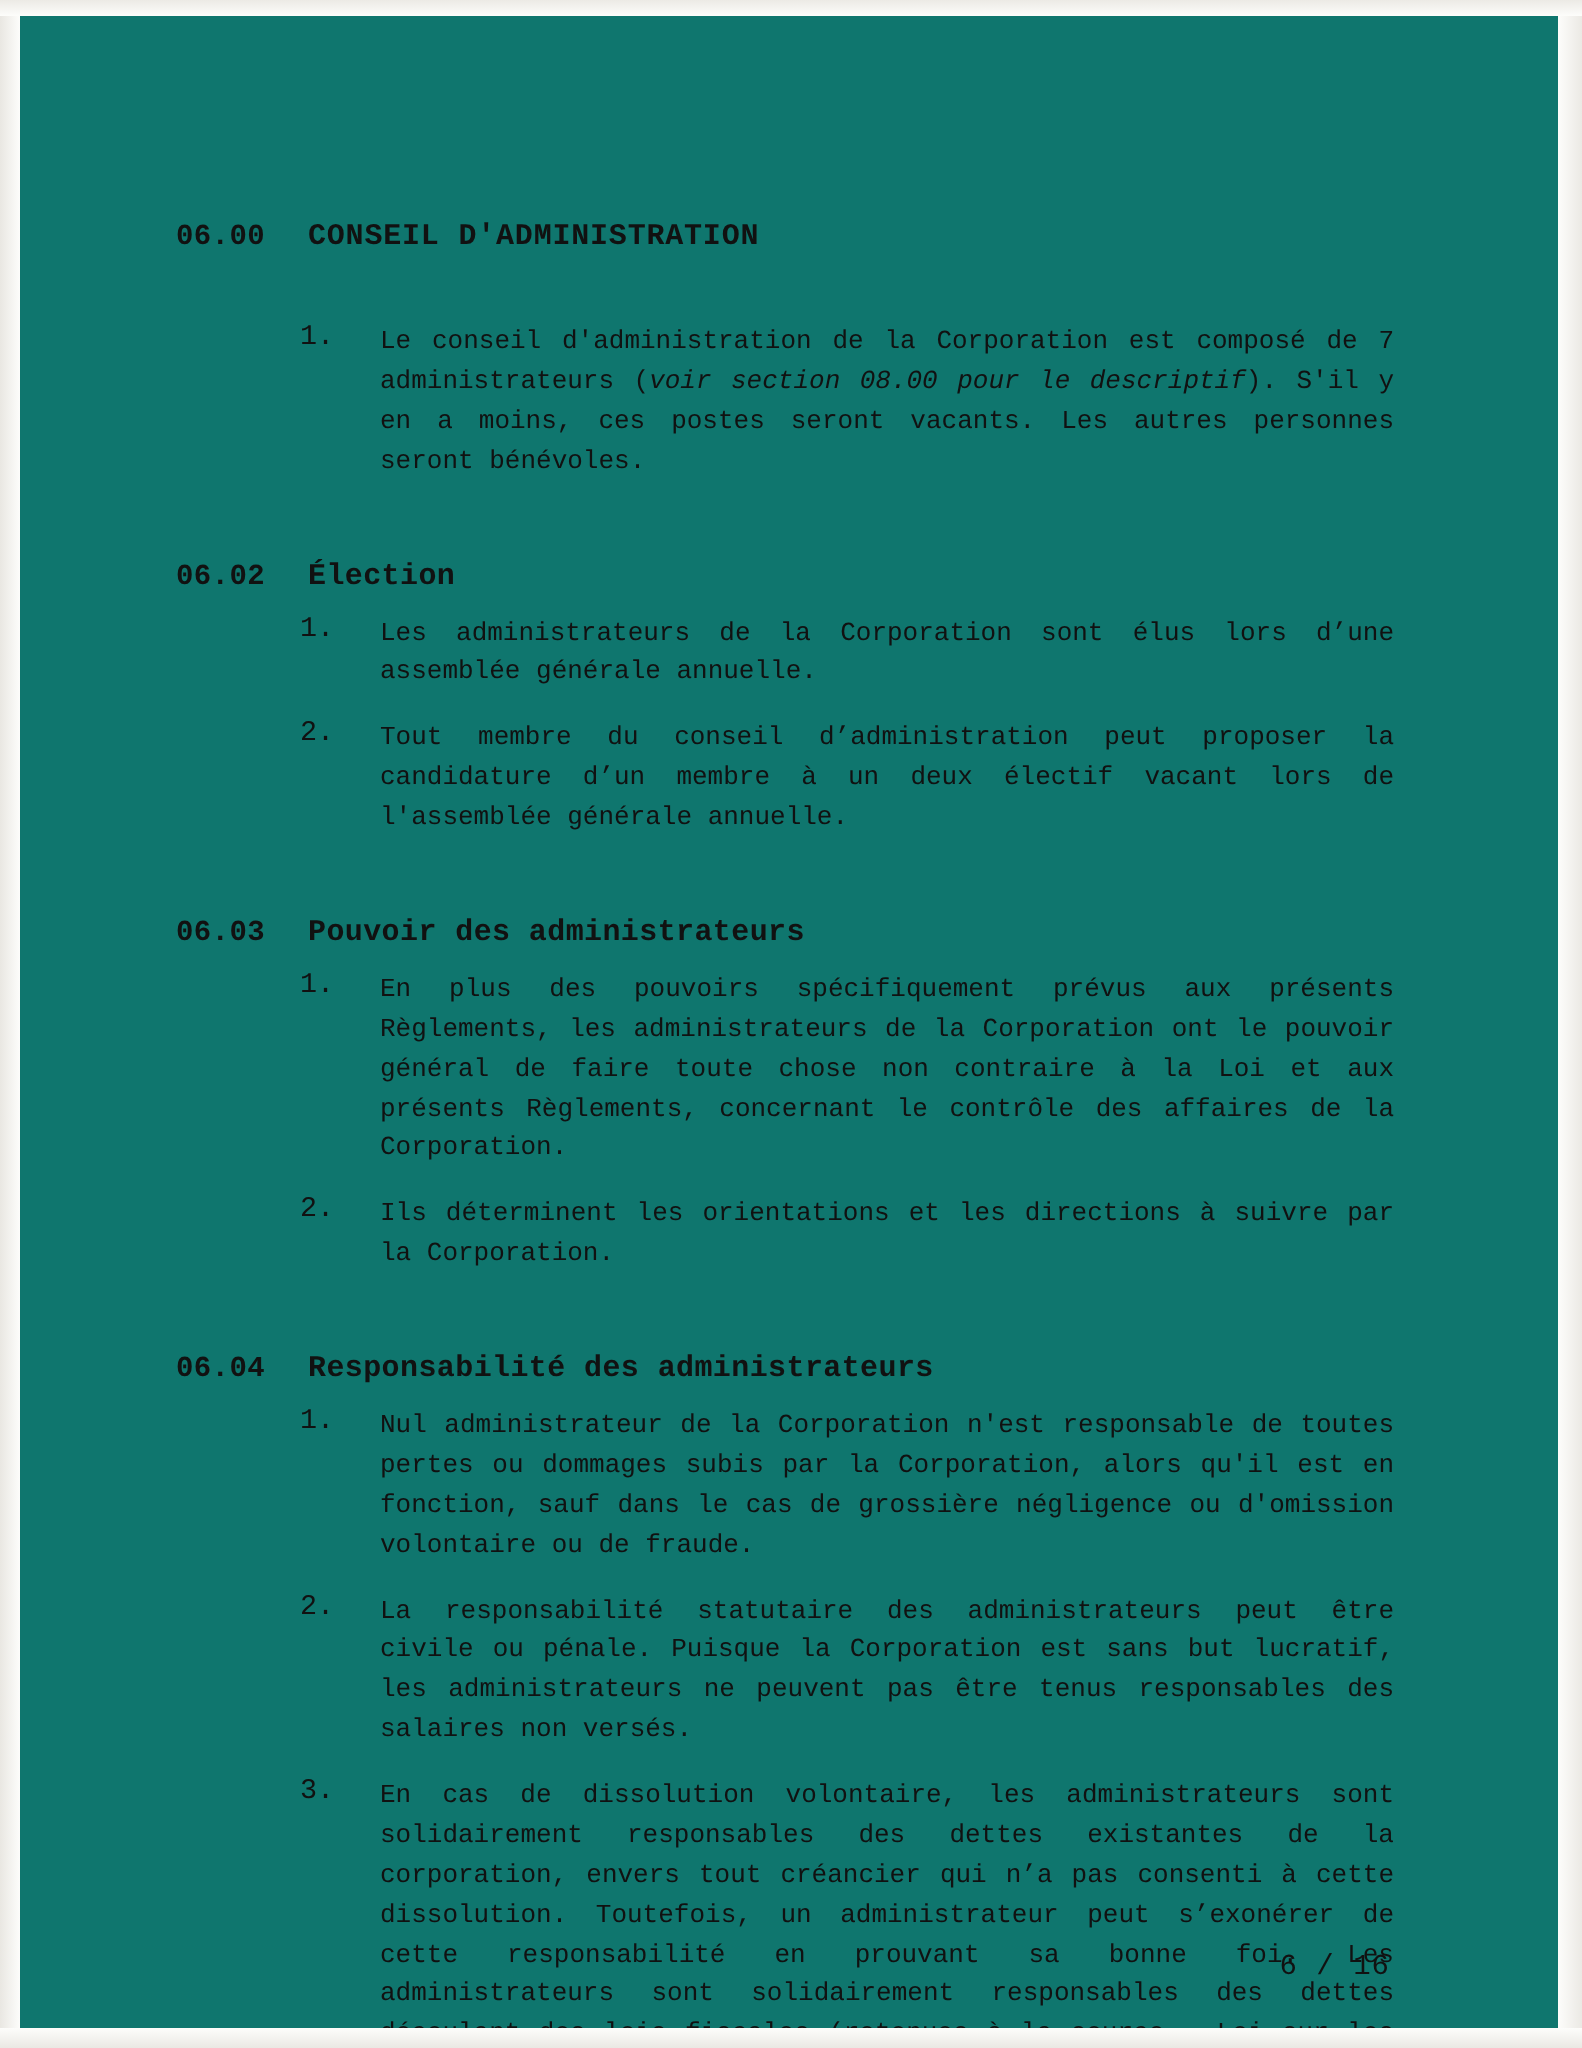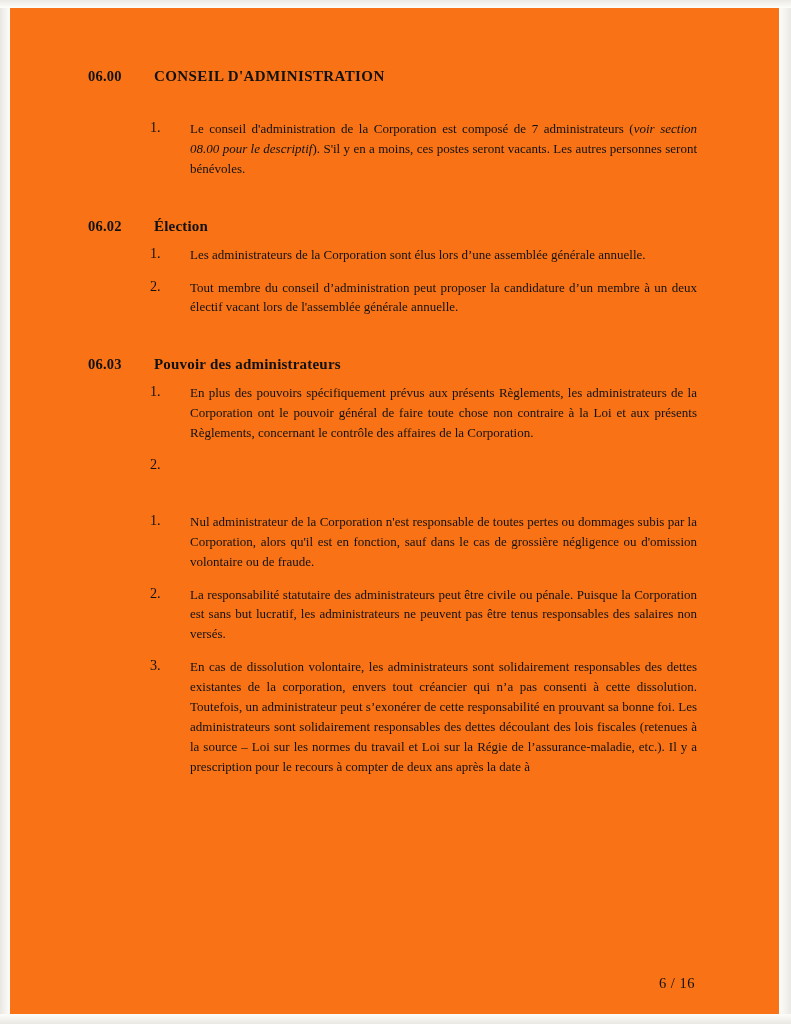--- a/index.html
+++ b/index.html
@@ -19,9 +19,10 @@
     position: relative;
     width: 791px;
     height: 1024px;
-    background: #f97316;
+    background: #0f766e;
     box-sizing: border-box;
-    padding: 68px 92px 40px 88px;
+    padding: 110px 92px 40px 88px;
+    font-family: Liberation Mono, monospace;
   }
   
   .scan-edge-left {

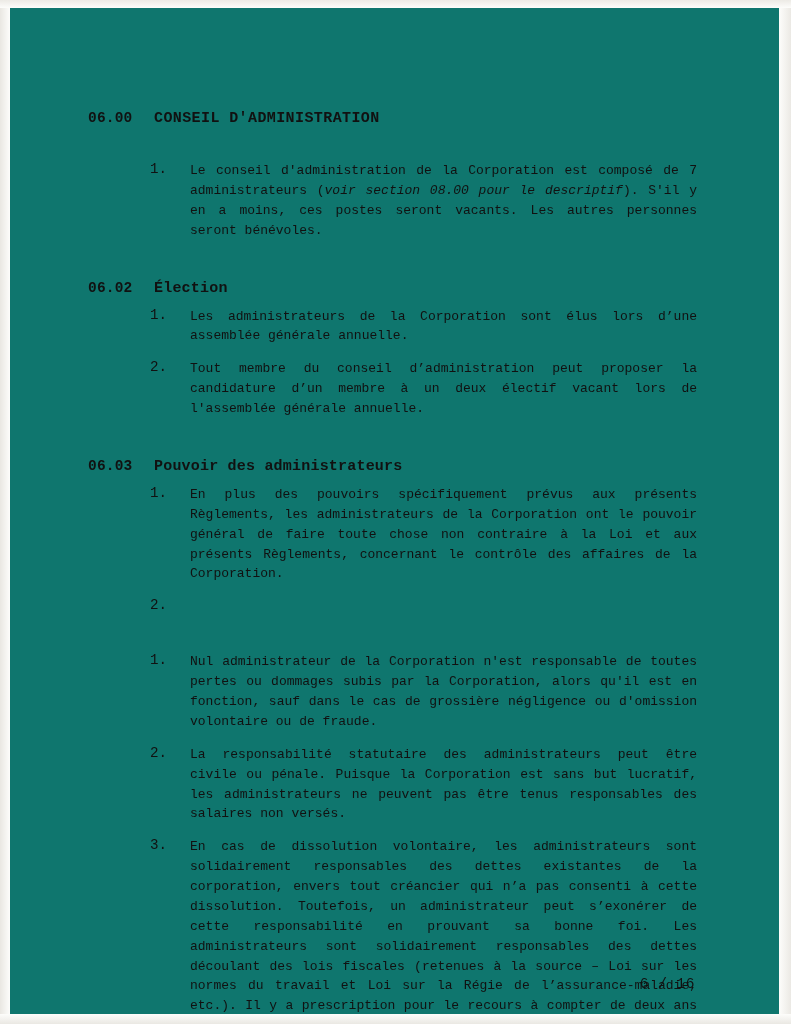--- a/index.html
+++ b/index.html
@@ -174,6 +174,7 @@
           </li>
           <li class="item">
             <span class="item-num">2.</span>
+            <span class="item-text"><span>Ils déterminent les orientations et les directions à suivre par la Corporation.</span></span>
           </li>
         </ul>
       </div>

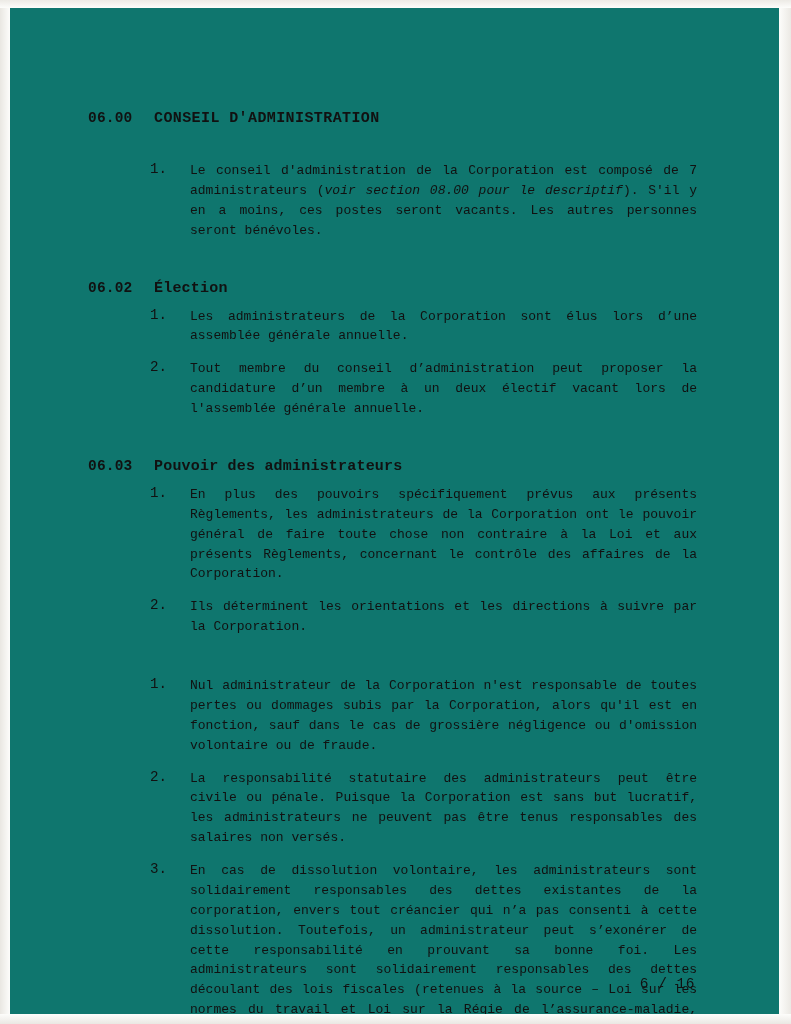--- a/index.html
+++ b/index.html
@@ -180,6 +180,10 @@
       </div>
       <div class="gap-lg"></div>
       <div class="section">
+        <div class="section-heading">
+          <span class="sec-num">06.04</span>
+          <span class="sec-title">Responsabilité des administrateurs</span>
+        </div>
         <ul class="item-list">
           <li class="item">
             <span class="item-num">1.</span>

